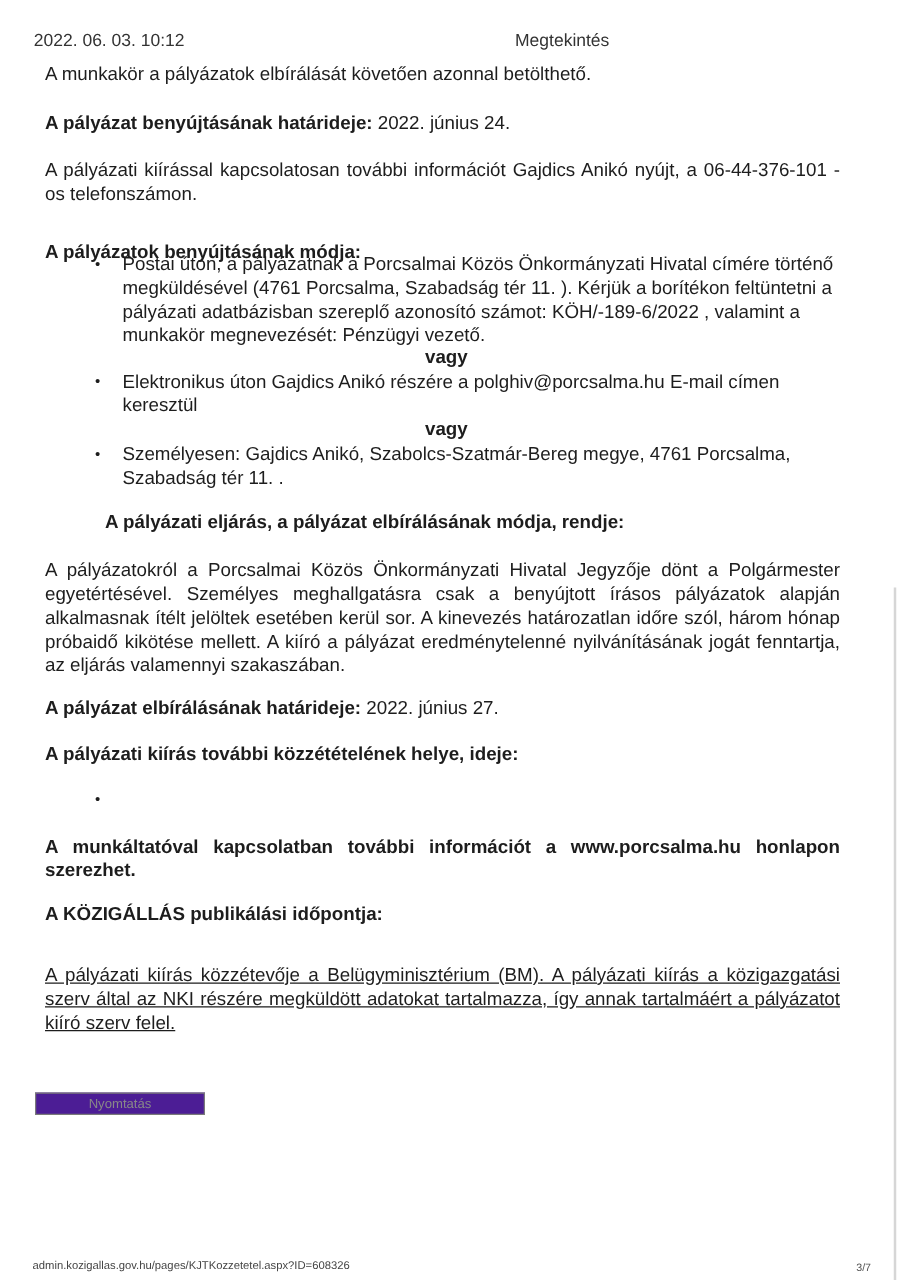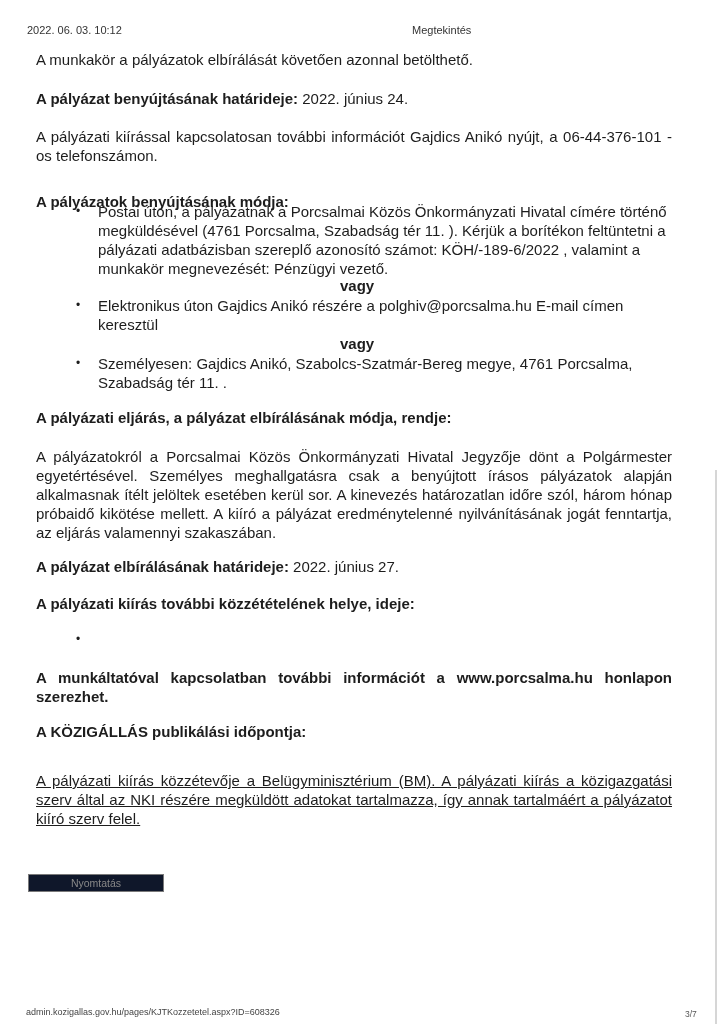--- a/index.html
+++ b/index.html
@@ -7,7 +7,7 @@
     width: 725px; height: 1024px; background: #ffffff; position: relative; overflow: hidden;
     font-family: "Liberation Sans", sans-serif; color: #1d1d1d;
   }
-  .hdr { position: absolute; font-size: 11px; color: #333; top: 24px; }
+  .hdr { position: absolute; font-size: 14px; color: #333; top: 24px; }
   .hdr-date { left: 27px; }
   .hdr-title { left: 412px; }
   .b { font-weight: bold; }

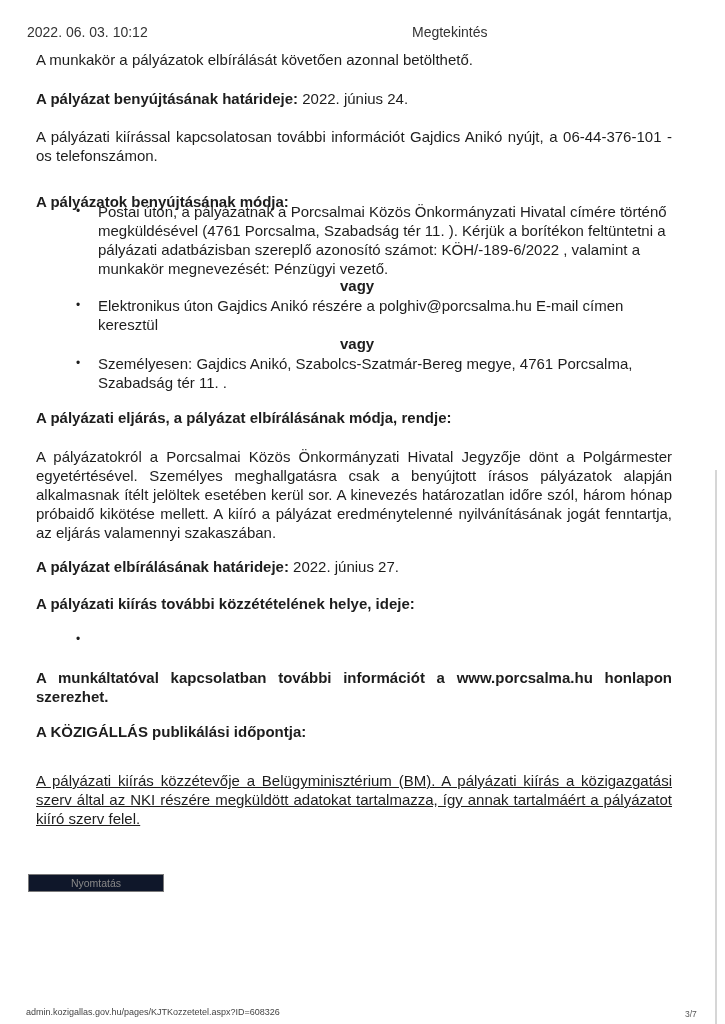--- a/index.html
+++ b/index.html
@@ -64,7 +64,7 @@
   </div>
 </div>
 
-<div class="blk b" style="top:408px;">A pályázati eljárás, a pályázat elbírálásának módja, rendje:</div>
+<div class="blk b" style="top:408px;margin-left:48px;">A pályázati eljárás, a pályázat elbírálásának módja, rendje:</div>
 <div class="blk just" style="top:447px;">A pályázatokról a Porcsalmai Közös Önkormányzati Hivatal Jegyzője dönt a Polgármester egyetértésével. Személyes meghallgatásra csak a benyújtott írásos pályázatok alapján alkalmasnak ítélt jelöltek esetében kerül sor. A kinevezés határozatlan időre szól, három hónap próbaidő kikötése mellett. A kiíró a pályázat eredménytelenné nyilvánításának jogát fenntartja, az eljárás valamennyi szakaszában.</div>
 
 <div class="blk" style="top:557px;">

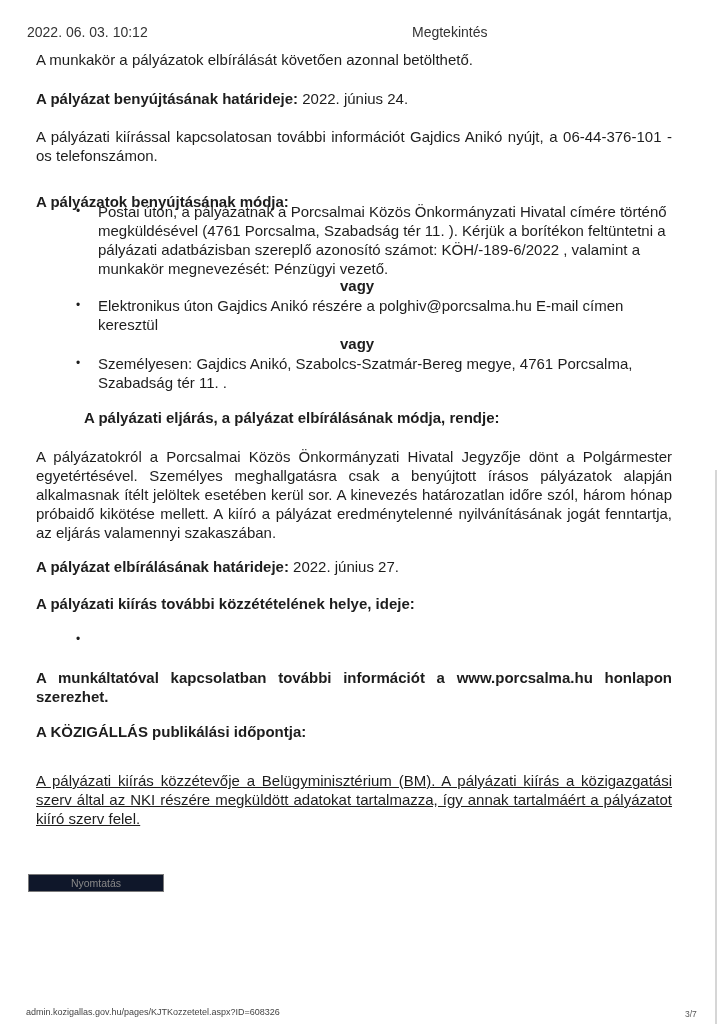--- a/index.html
+++ b/index.html
@@ -19,7 +19,7 @@
   .vagy { position: absolute; left: 340px; font-weight: bold; font-size: 15px; }
   .print-btn {
     position: absolute; left: 28px; top: 874px; width: 134px; height: 16px;
-    border: 1px solid #7a7a7a; background: #0f172a; font-size: 10.5px; color: #888;
+    border: 1px solid #7a7a7a; background: #4c1d95; font-size: 10.5px; color: #888;
     text-align: center; line-height: 16px; box-sizing: content-box; cursor: pointer;
     font-family: "Liberation Sans", sans-serif; padding: 0;
   }

